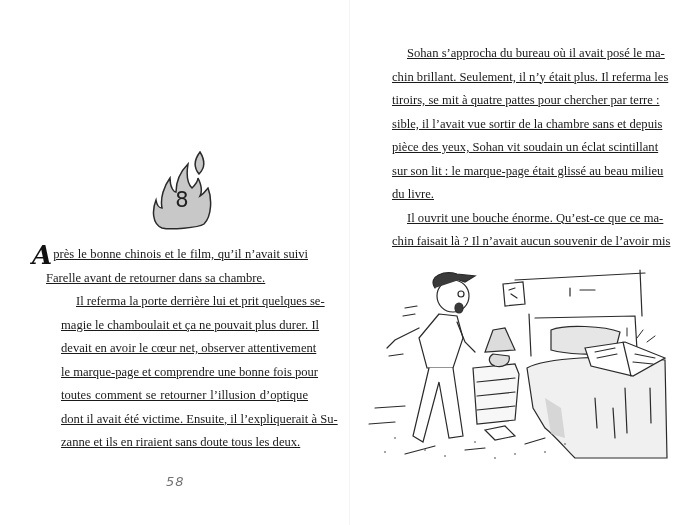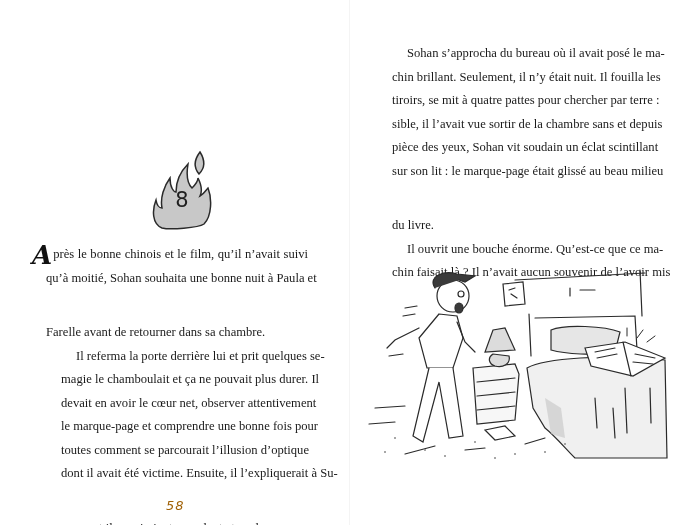--- a/index.html
+++ b/index.html
@@ -21,7 +21,7 @@
     .text-block { position: absolute; font-size: 12.6px; line-height: 23.5px; text-align: justify; }
     .text-left { left: 46px; top: 243px; width: 262px; }
     .text-right { left: 377px; top: 42px; width: 276px; }
-    .para { margin: 0; text-indent: 15px; }
+    .para { margin: 0; text-indent: 15px; text-decoration: underline; }
     .para.noindent { text-indent: 0; }
     .line { display: block; text-align: justify; text-align-last: justify; white-space: nowrap; }
     .line.last { text-align-last: left; margin-top: 31px; }

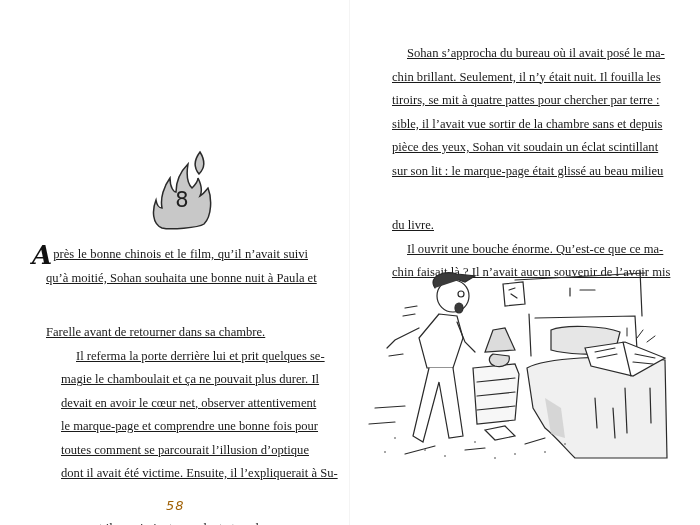--- a/index.html
+++ b/index.html
@@ -78,7 +78,7 @@
 <div class="text-block text-right">
   <p class="para">
     <span class="line" style="padding-left:15px">Sohan s’approcha du bureau où il avait posé le ma-</span>
-    <span class="line">chin brillant. Seulement, il n’y était nuit. Il fouilla les</span>
+    <span class="line">chin brillant. Seulement, il n’y était plus. Il referma les</span>
     <span class="line">tiroirs, se mit à quatre pattes pour chercher par terre :</span>
     <span class="line">sible, il l’avait vue sortir de la chambre sans et depuis</span>
     <span class="line">pièce des yeux, Sohan vit soudain un éclat scintillant</span>

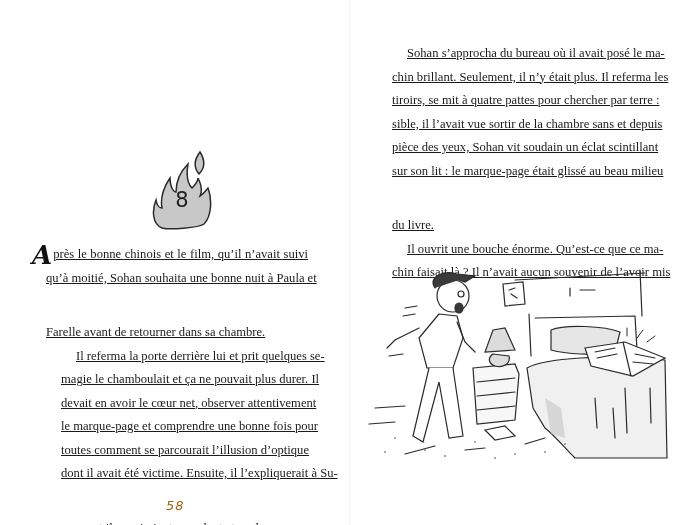--- a/index.html
+++ b/index.html
@@ -24,7 +24,7 @@
     .para { margin: 0; text-indent: 15px; text-decoration: underline; }
     .para.noindent { text-indent: 0; }
     .line { display: block; text-align: justify; text-align-last: justify; white-space: nowrap; }
-    .line.last { text-align-last: left; margin-top: 31px; }
+    .line.last { text-align-last: left; }
 
     .dropcap {
       font-family: "DejaVu Serif", serif; font-weight: bold; font-style: italic;

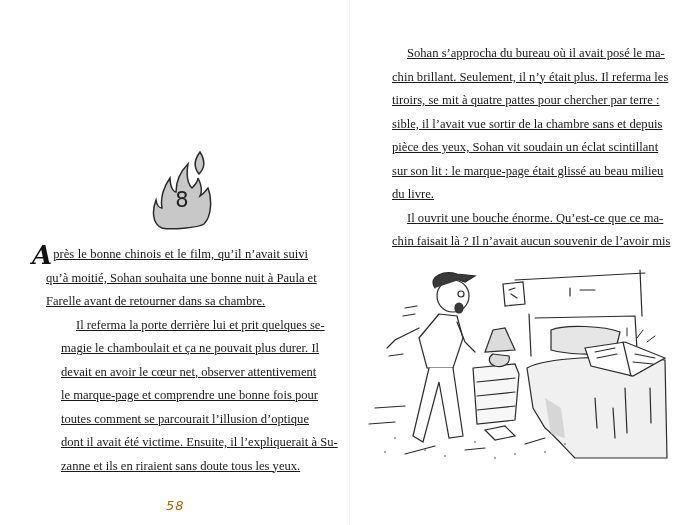--- a/index.html
+++ b/index.html
@@ -54,7 +54,6 @@
     <p class="para noindent">
       <span class="dropcap">A</span>
       <span class="line">près le bonne chinois et le film, qu’il n’avait suivi</span>
-      <span class="line">qu’à moitié, Sohan souhaita une bonne nuit à Paula et</span>
       <span class="line last">Farelle avant de retourner dans sa chambre.</span>
     </p>
     <p class="para">

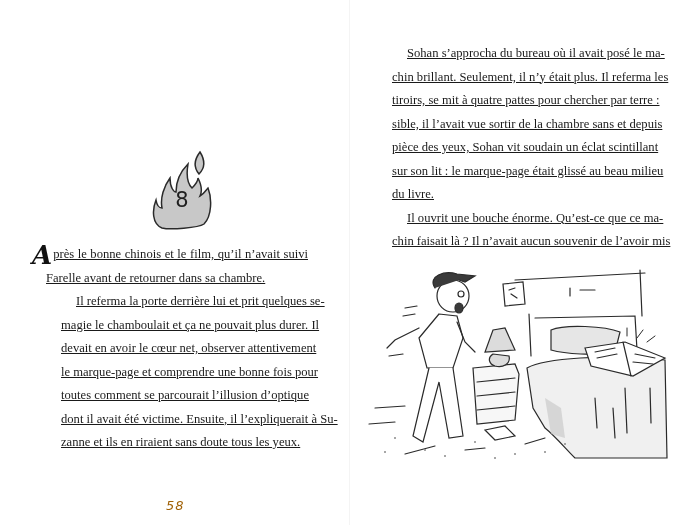--- a/index.html
+++ b/index.html
@@ -61,7 +61,7 @@
       <span class="line">magie le chamboulait et ça ne pouvait plus durer. Il</span>
       <span class="line">devait en avoir le cœur net, observer attentivement</span>
       <span class="line">le marque-page et comprendre une bonne fois pour</span>
-      <span class="line">toutes comment se parcourait l’illusion d’optique</span>
+      <span class="line">toutes comment se retourner l’illusion d’optique</span>
       <span class="line">dont il avait été victime. Ensuite, il l’expliquerait à Su-</span>
       <span class="line last">zanne et ils en riraient sans doute tous les yeux.</span>
     </p>

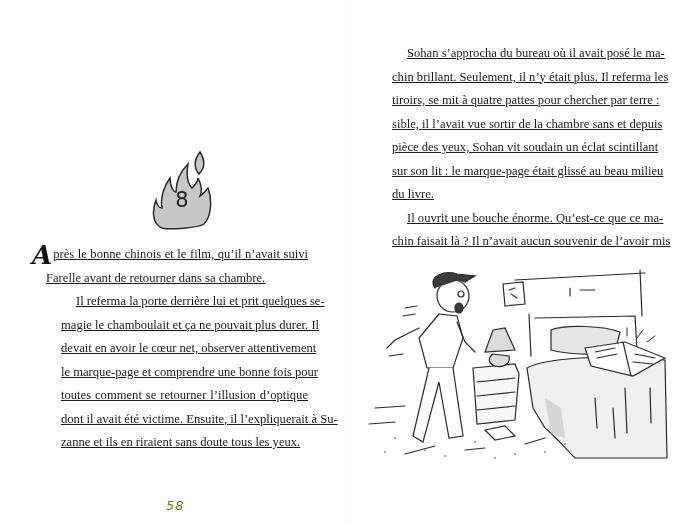--- a/index.html
+++ b/index.html
@@ -63,7 +63,7 @@
       <span class="line">le marque-page et comprendre une bonne fois pour</span>
       <span class="line">toutes comment se retourner l’illusion d’optique</span>
       <span class="line">dont il avait été victime. Ensuite, il l’expliquerait à Su-</span>
-      <span class="line last">zanne et ils en riraient sans doute tous les yeux.</span>
+      <span class="line last">zanne et ils en riraient sans doute tous les deux.</span>
     </p>
   </div>
 

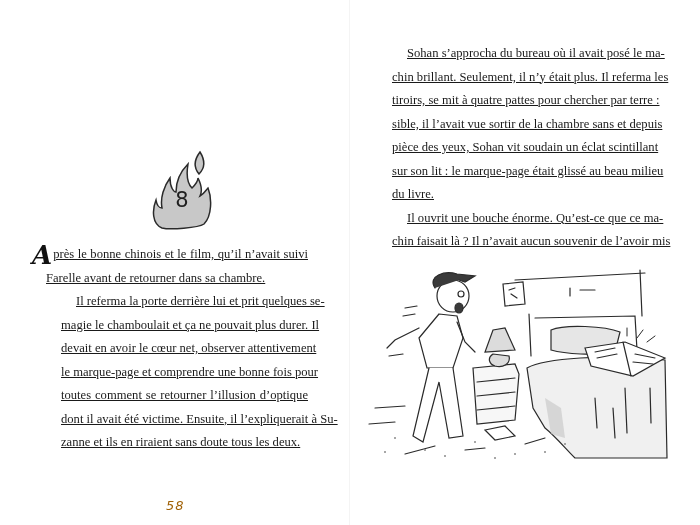--- a/index.html
+++ b/index.html
@@ -32,8 +32,8 @@
     }
 
     .page-number {
-      position: absolute; left: 166px; top: 498px; font-size: 13px; font-style: italic;
-      font-family: "DejaVu Sans", sans-serif; color: #a16207; letter-spacing: 1px;
+      position: absolute; left: 166px; top: 474px; font-size: 13px; font-style: italic;
+      font-family: "DejaVu Sans", sans-serif; color: #737373; letter-spacing: 1px;
     }
 
     .illustration { position: absolute; left: 365px; top: 258px; width: 330px; height: 205px; }

